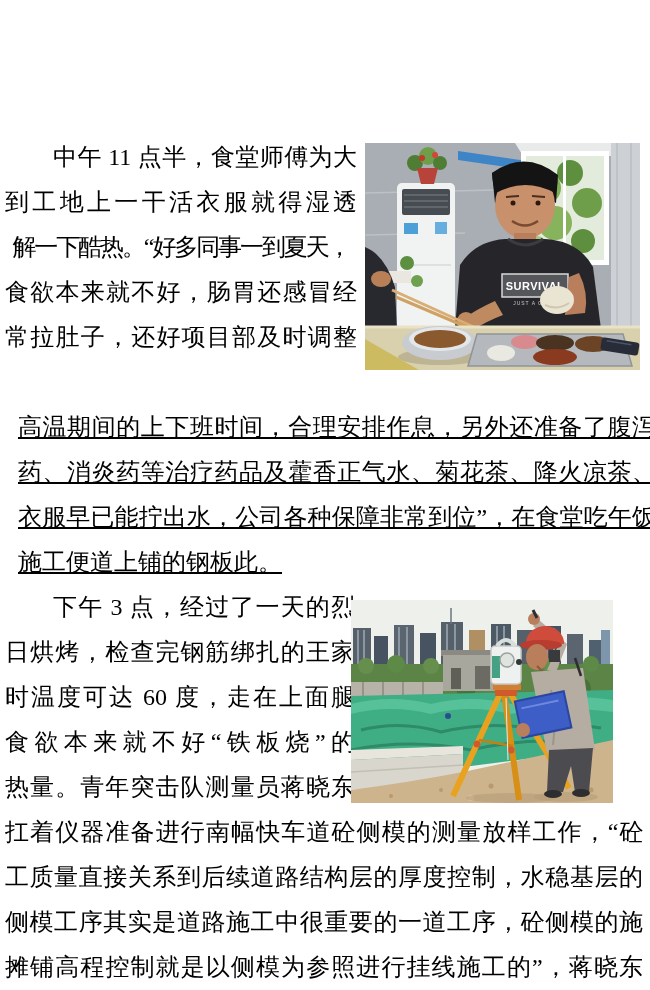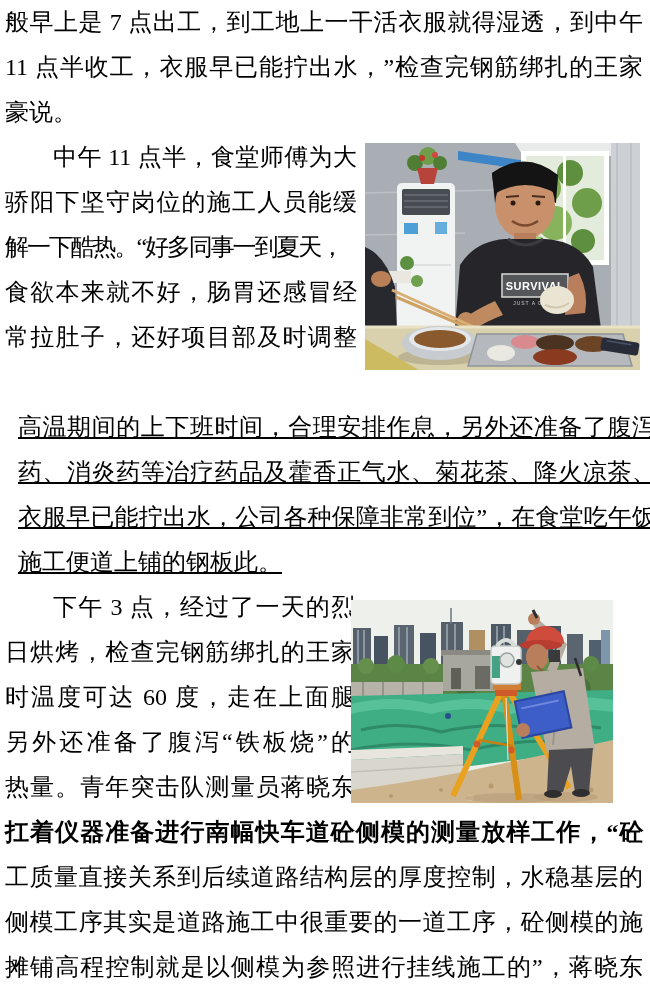--- a/index.html
+++ b/index.html
@@ -31,11 +31,6 @@
 
 <div class="page">
 
-  <div id="para1">
-    <div class="line j">般早上是 7 点出工，到工地上一干活衣服就得湿透，到中午</div>
-    <div class="line j">11 点半收工，衣服早已能拧出水，”检查完钢筋绑扎的王家</div>
-    <div class="line l">豪说。</div>
-  </div>
 
   <div id="para2-narrow">
     <div class="line j indent">中午 11 点半，食堂师傅为大</div>

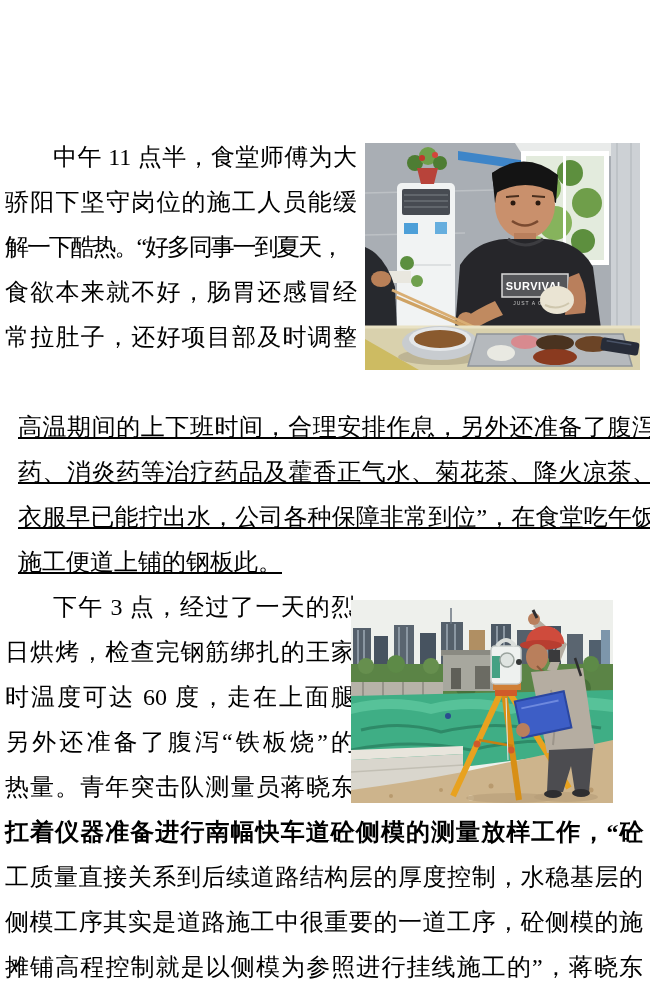--- a/index.html
+++ b/index.html
@@ -34,7 +34,7 @@
 
   <div id="para2-narrow">
     <div class="line j indent">中午 11 点半，食堂师傅为大</div>
-    <div class="line j">骄阳下坚守岗位的施工人员能缓</div>
+    <div class="line j">到工地上一干活衣服就得湿透</div>
     <div class="line l tight">解一下酷热。“好多同事一到夏天，</div>
     <div class="line j">食欲本来就不好，肠胃还感冒经</div>
     <div class="line j">常拉肚子，还好项目部及时调整</div>

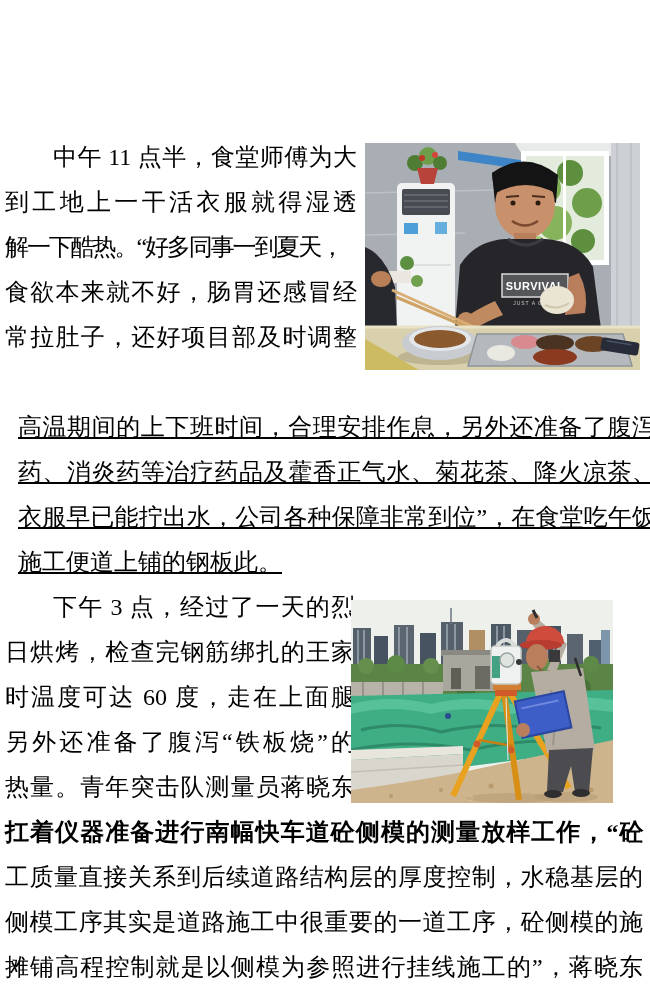--- a/index.html
+++ b/index.html
@@ -15,7 +15,7 @@
   .j{text-align:justify;text-align-last:justify;}
   .l{text-align:left;}
   .indent{text-indent:2em;}
-  .tight{letter-spacing:-2.1px;}
+  .tight{letter-spacing:-2.1px;text-align:center;}
   .snug{letter-spacing:-0.55px;font-weight:bold;}
   #para1{position:absolute;left:5px;top:0;width:638px;}
   #para2-narrow{position:absolute;left:5px;top:135px;width:352px;}

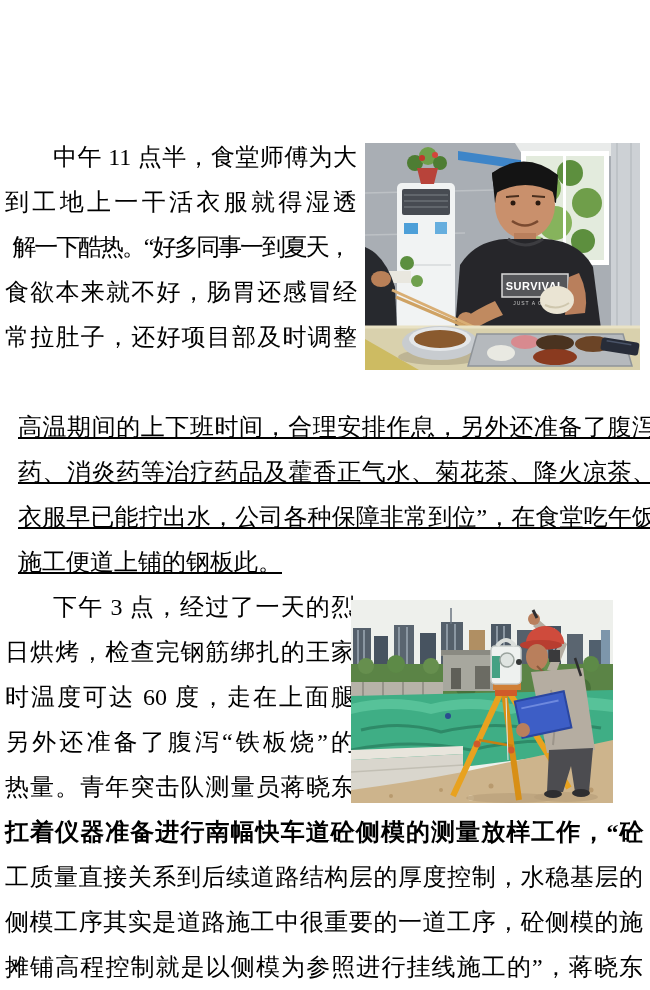--- a/index.html
+++ b/index.html
@@ -51,7 +51,7 @@
     <div class="line j indent">下午 3 点，经过了一天的烈</div>
     <div class="line j">日烘烤，检查完钢筋绑扎的王家</div>
     <div class="line j">时温度可达 60 度，走在上面腿</div>
-    <div class="line j">另外还准备了腹泻“铁板烧”的</div>
+    <div class="line j">食欲本来就不好“铁板烧”的</div>
     <div class="line j">热量。青年突击队测量员蒋晓东</div>
   </div>
 

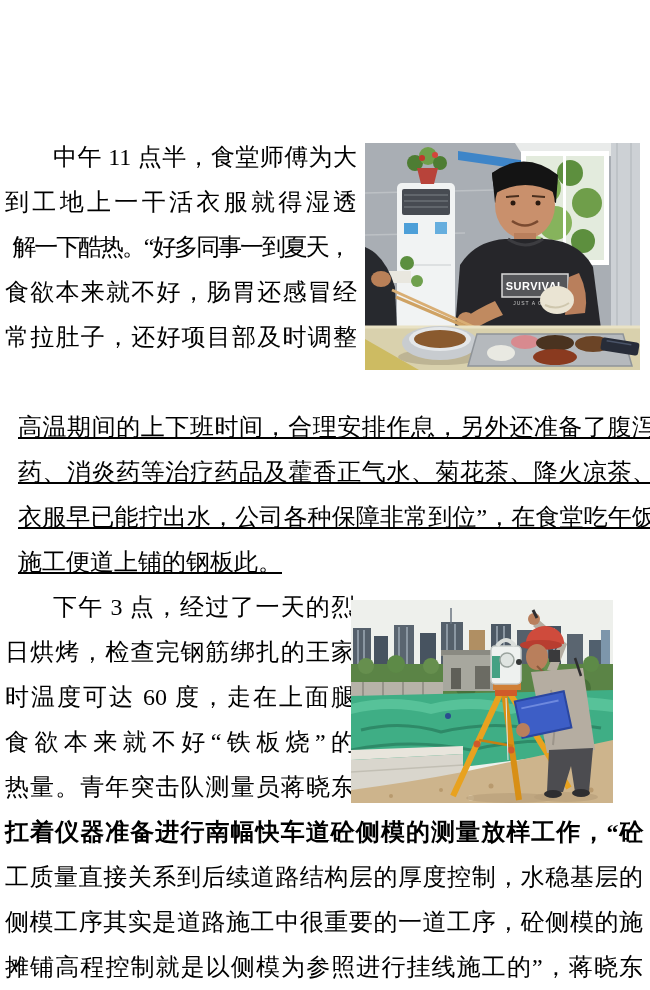--- a/index.html
+++ b/index.html
@@ -16,7 +16,7 @@
   .l{text-align:left;}
   .indent{text-indent:2em;}
   .tight{letter-spacing:-2.1px;text-align:center;}
-  .snug{letter-spacing:-0.55px;font-weight:bold;}
+  .snug{letter-spacing:-0.55px;}
   #para1{position:absolute;left:5px;top:0;width:638px;}
   #para2-narrow{position:absolute;left:5px;top:135px;width:352px;}
   #para2-wide{position:absolute;left:18px;top:405px;width:638px;text-decoration:underline;}

